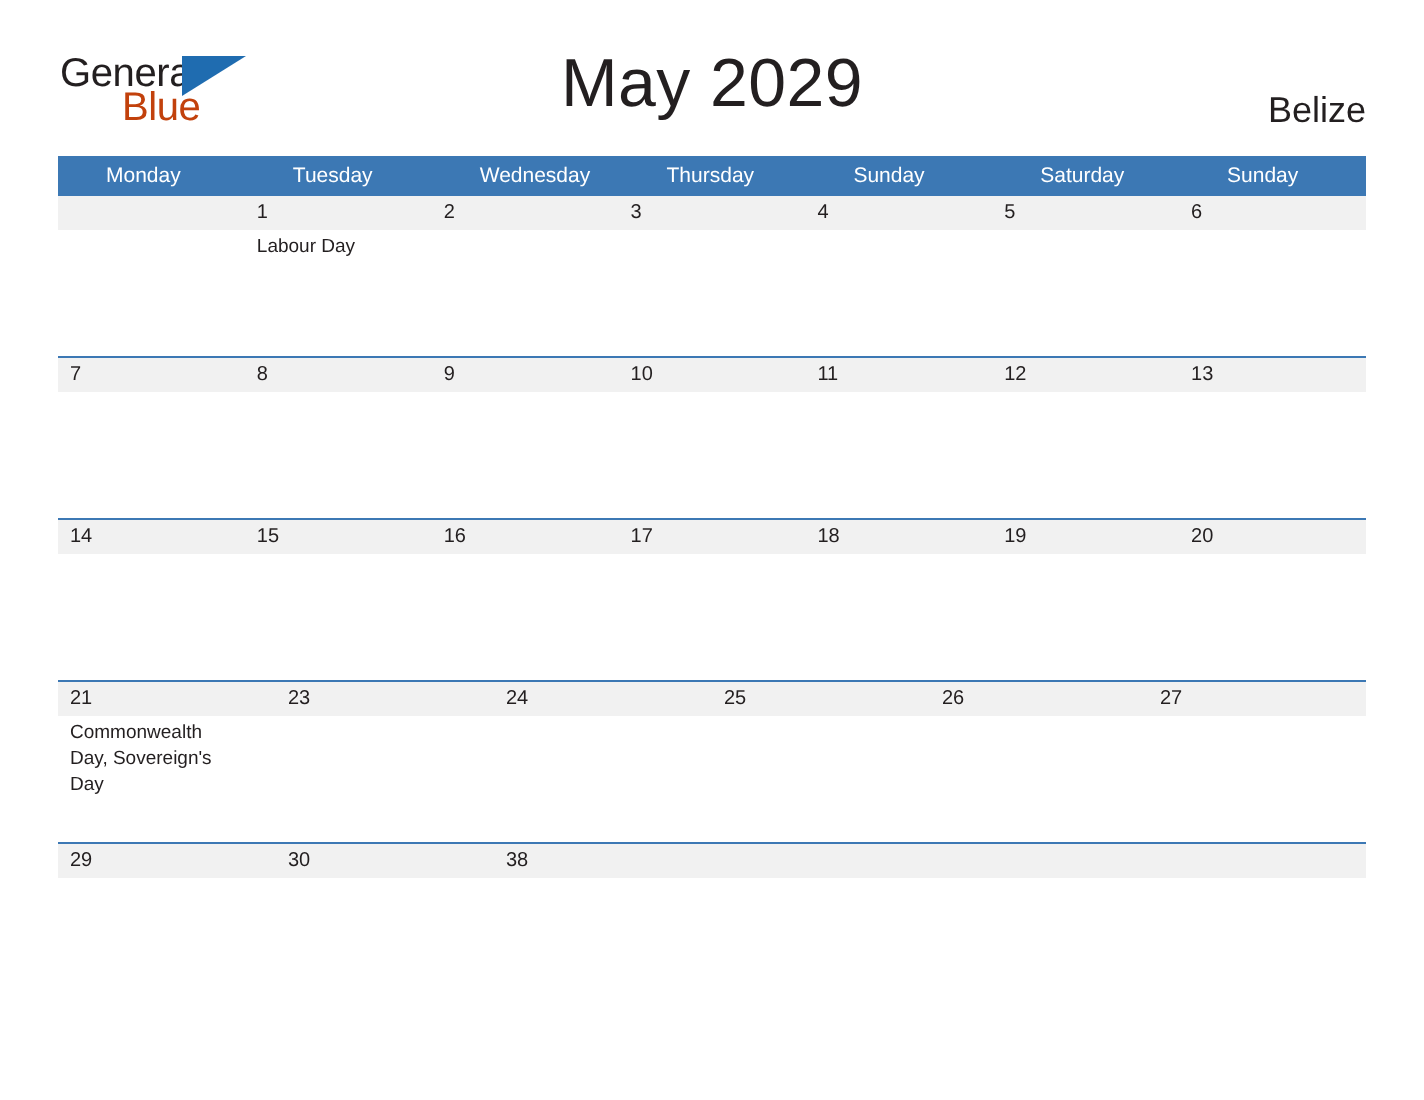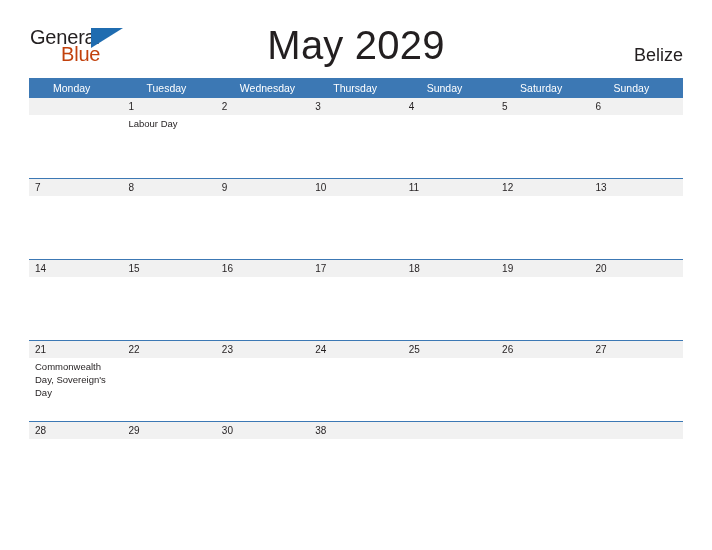--- a/index.html
+++ b/index.html
@@ -73,7 +73,7 @@
     right: 0;
     top: 23px;
     text-align: center;
-    font-size: 40px;
+    font-size: 34px;
     font-family: "Liberation Sans", sans-serif;
     color: #231f20;
     letter-spacing: 0.2px;

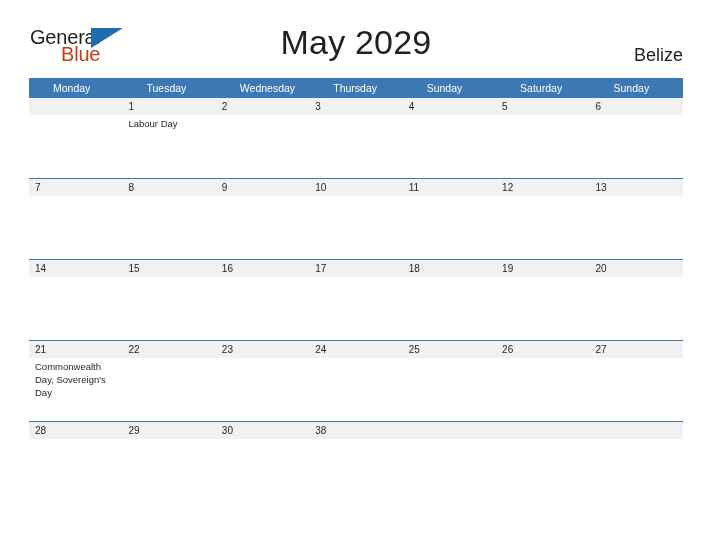--- a/index.html
+++ b/index.html
@@ -248,7 +248,6 @@
         <div class="week">
           <div class="week-dates">
             <div class="date-cell">21</div>
-            <div class="date-cell">22</div>
             <div class="date-cell">23</div>
             <div class="date-cell">24</div>
             <div class="date-cell">25</div>

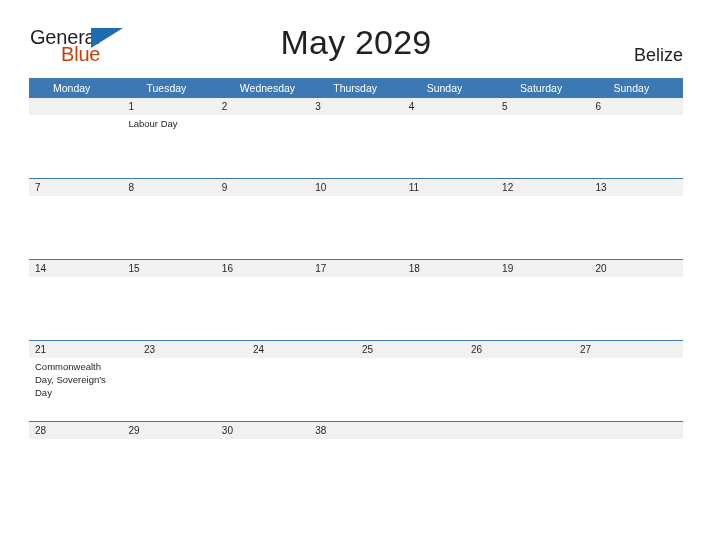--- a/index.html
+++ b/index.html
@@ -266,7 +266,6 @@
         </div>
         <div class="week short">
           <div class="week-dates">
-            <div class="date-cell">28</div>
             <div class="date-cell">29</div>
             <div class="date-cell">30</div>
             <div class="date-cell">38</div>

